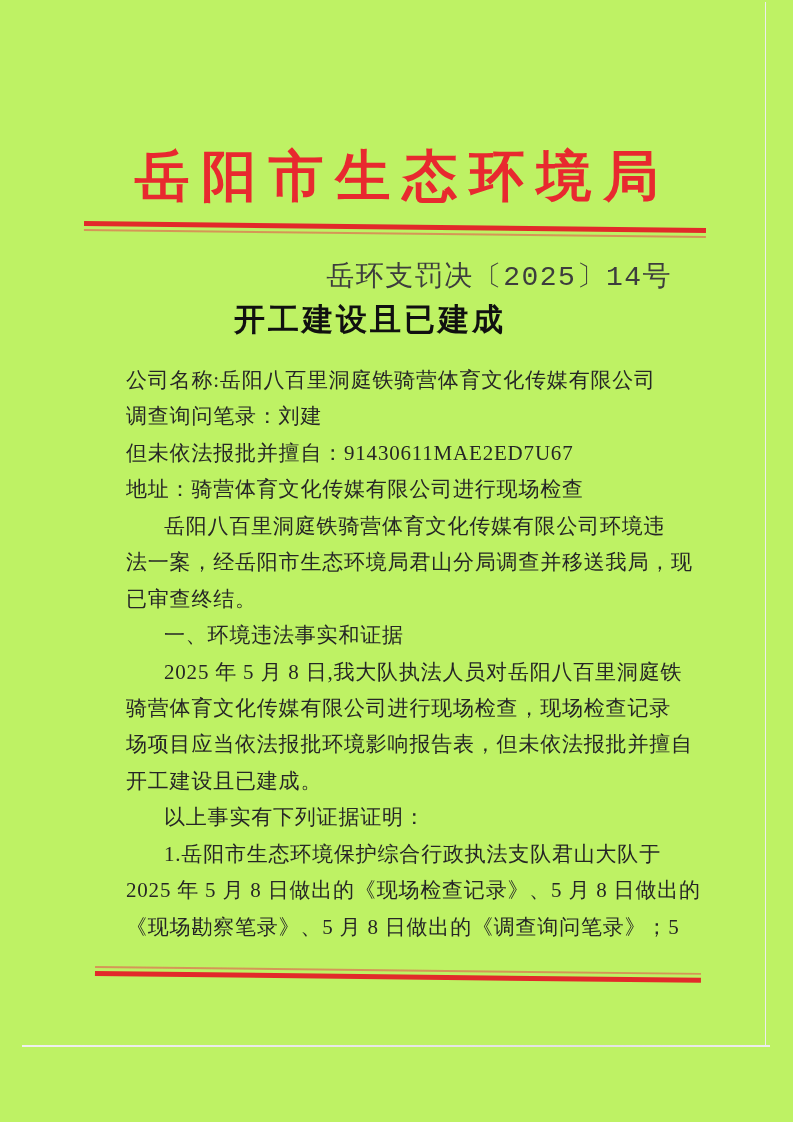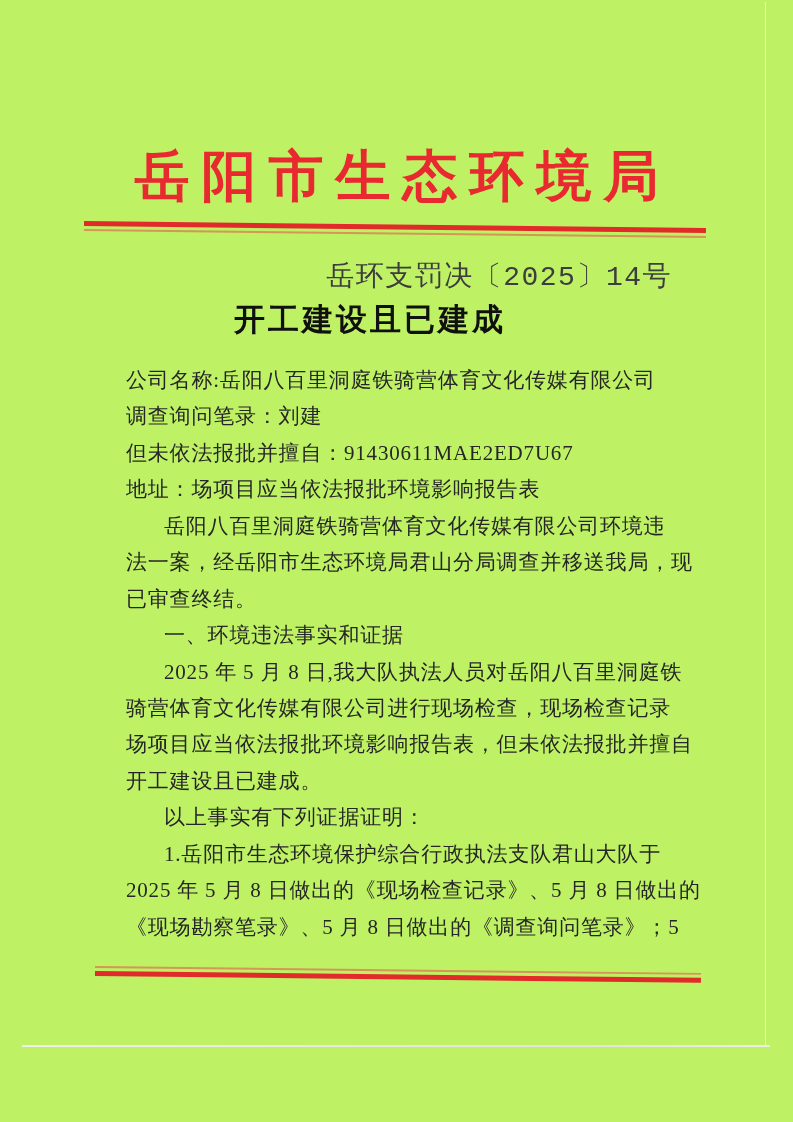--- a/index.html
+++ b/index.html
@@ -128,7 +128,7 @@
       <div class="bline">公司名称:岳阳八百里洞庭铁骑营体育文化传媒有限公司</div>
       <div class="bline">调查询问笔录：刘建</div>
       <div class="bline">但未依法报批并擅自：91430611MAE2ED7U67</div>
-      <div class="bline">地址：场项目应当依法报批环境影响报告表</div>
+      <div class="bline">地址：骑营体育文化传媒有限公司进行现场检查</div>
       <div class="bline indent">岳阳八百里洞庭铁骑营体育文化传媒有限公司环境违</div>
       <div class="bline">法一案，经岳阳市生态环境局君山分局调查并移送我局，现</div>
       <div class="bline">已审查终结。</div>

